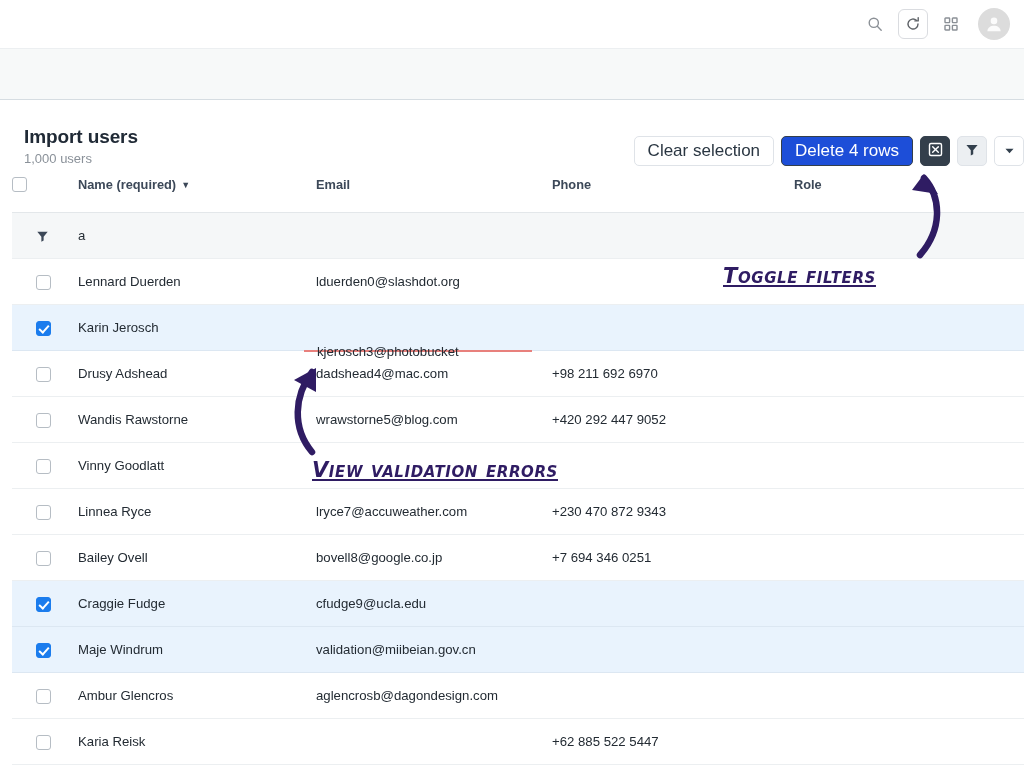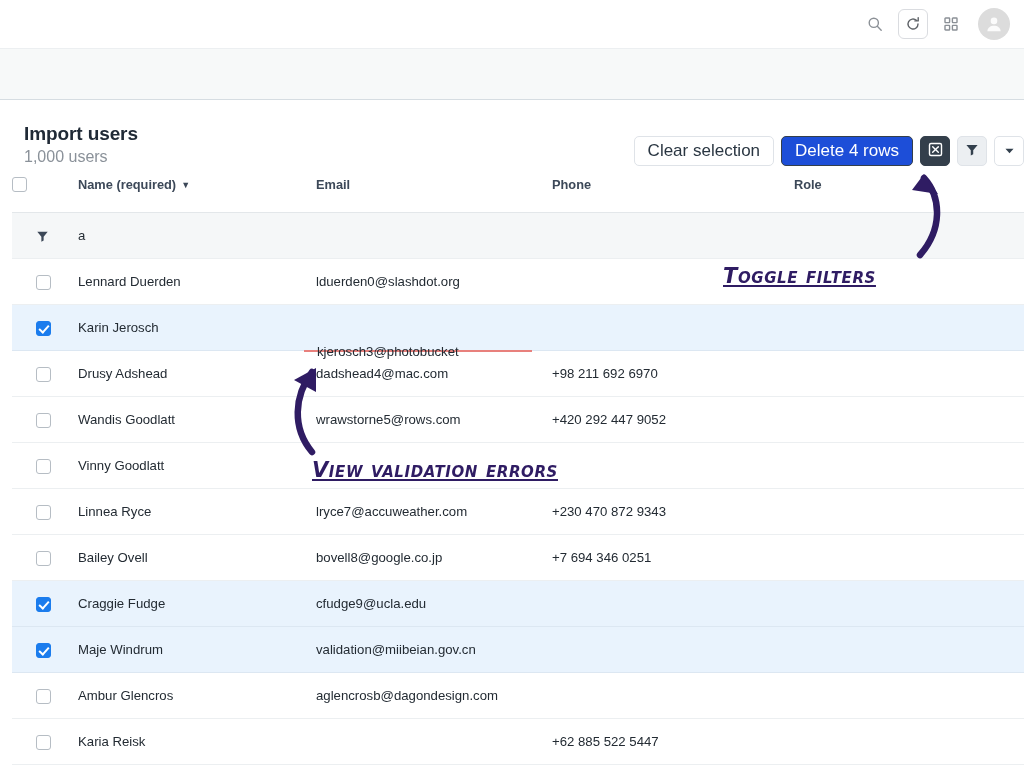--- a/index.html
+++ b/index.html
@@ -52,7 +52,7 @@
     font-size: 19px; font-weight: bold; color: #202a36; letter-spacing: -0.1px;
     line-height: 22px;
   }
-  .subtitle { font-size: 16px; color: #8a9199; margin-top: 3px; }
+  .subtitle { font-size: 13px; color: #8a9199; margin-top: 3px; }
 
   .actions { display: flex; align-items: center; gap: 7px; margin-top: 3px; }
   .btn {

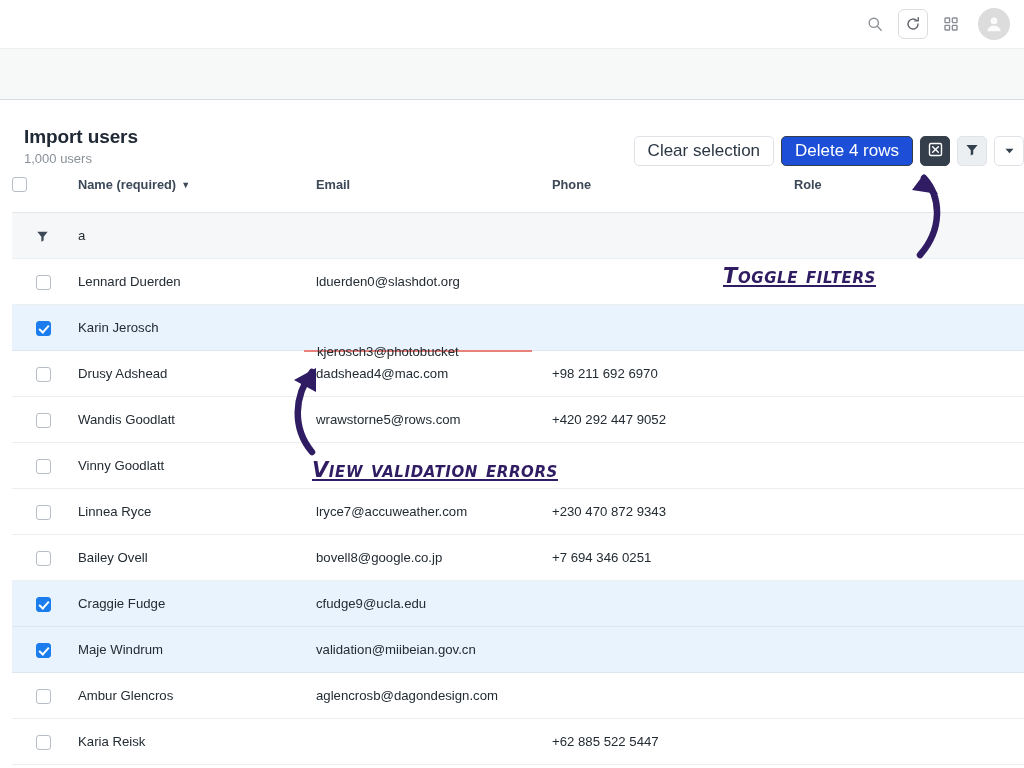--- a/index.html
+++ b/index.html
@@ -272,7 +272,7 @@
           </tr>
           <tr>
             <td class="cbcell"><span class="cb"></span></td>
-            <td class="pad">Wandis Goodlatt</td>
+            <td class="pad">Wandis Rawstorne</td>
             <td class="pad">wrawstorne5@rows.com</td>
             <td class="pad">+420 292 447 9052</td>
             <td class="pad"></td>

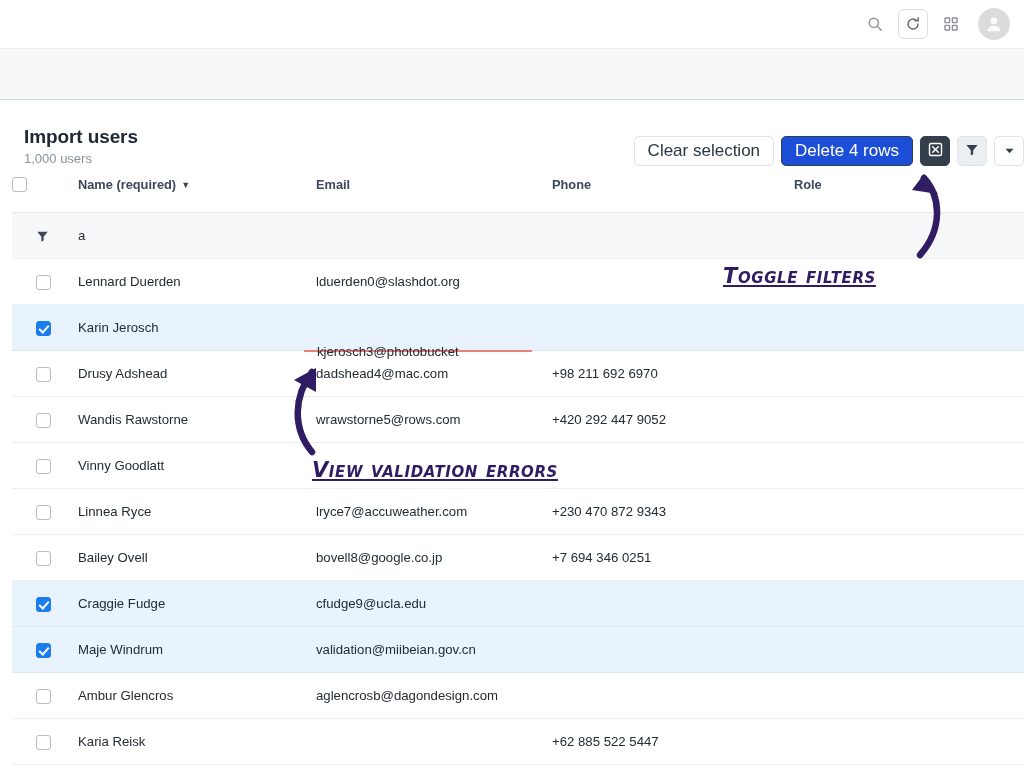--- a/index.html
+++ b/index.html
@@ -273,7 +273,7 @@
           <tr>
             <td class="cbcell"><span class="cb"></span></td>
             <td class="pad">Wandis Rawstorne</td>
-            <td class="pad">wrawstorne5@rows.com</td>
+            <td class="pad">wrawstorne5@blog.com</td>
             <td class="pad">+420 292 447 9052</td>
             <td class="pad"></td>
           </tr>

